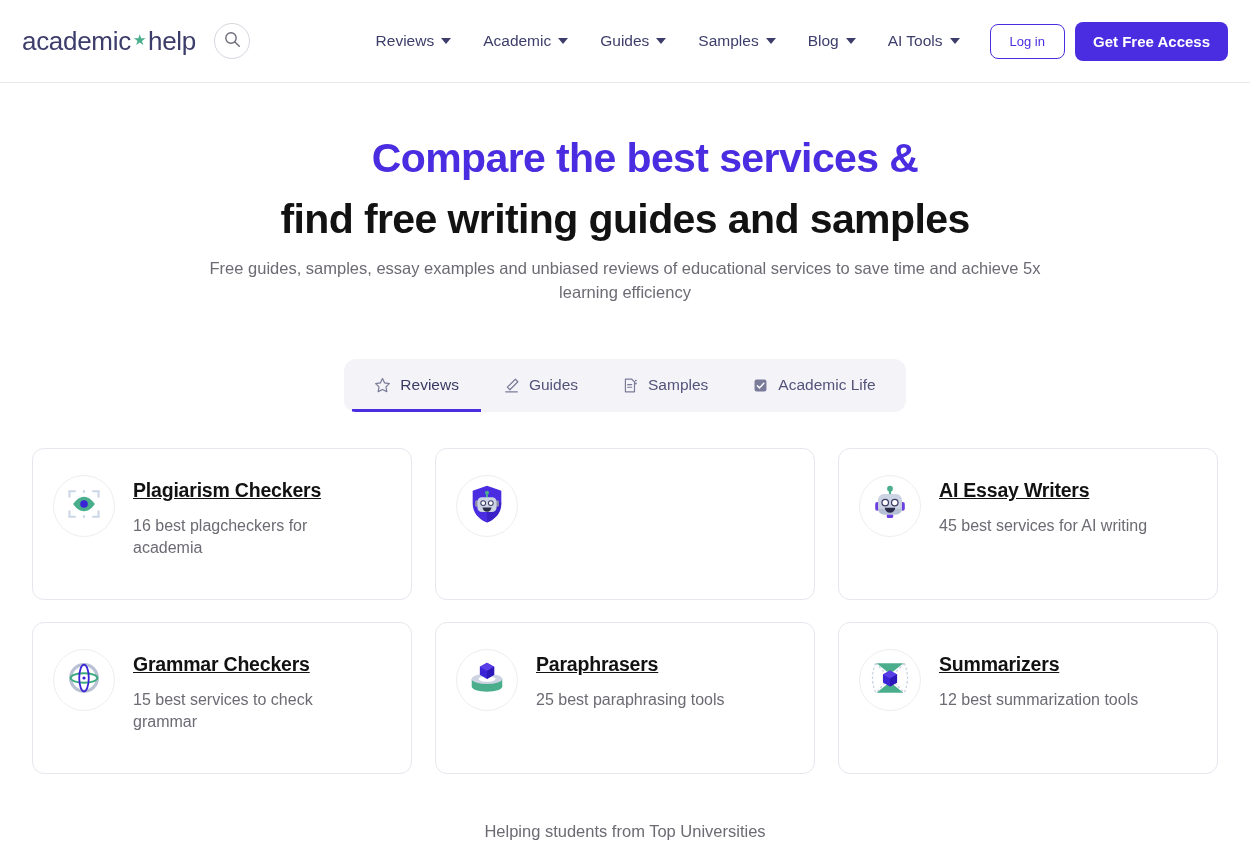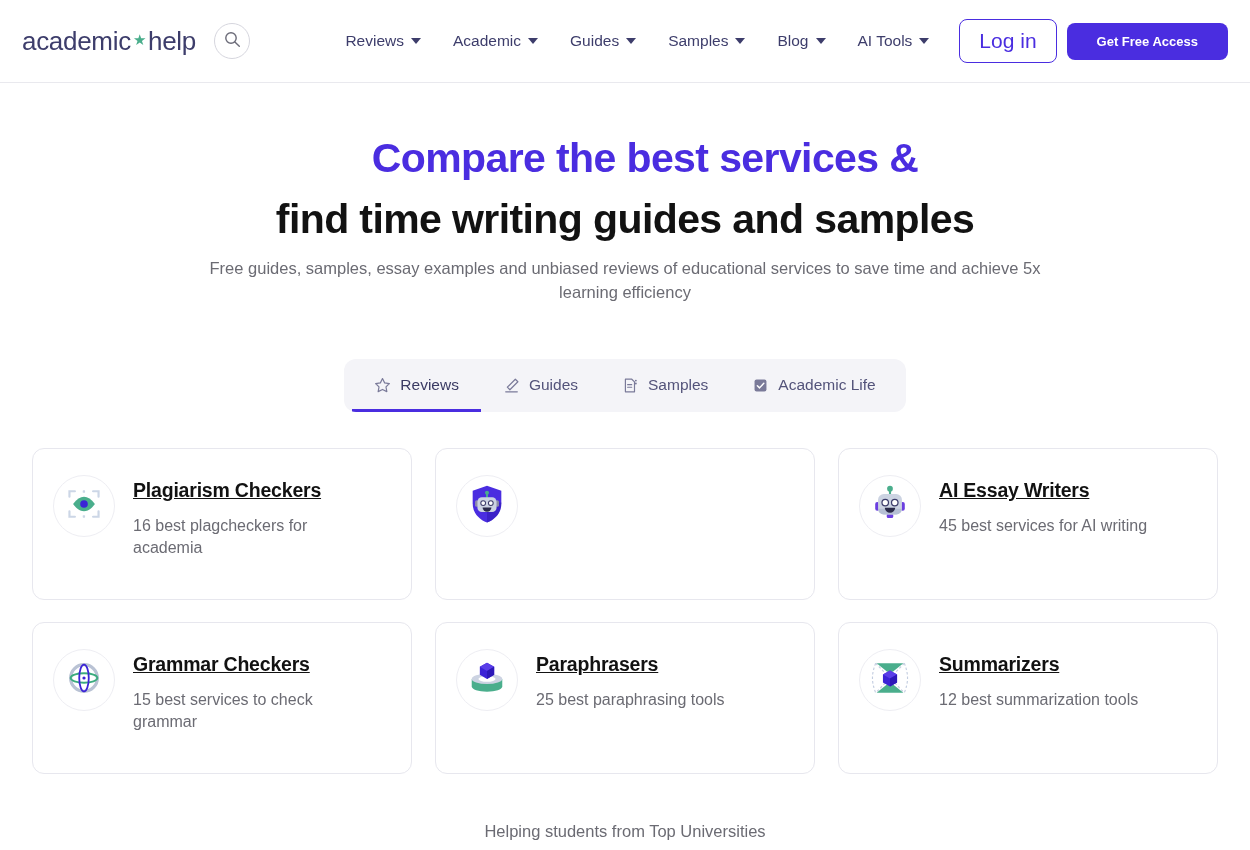--- a/index.html
+++ b/index.html
@@ -84,7 +84,7 @@
     border: 1.5px solid #4a2de0;
     border-radius: 8px;
     color: #4a2de0;
-    font-size: 21px;
+    font-size: 13px;
     background: #fff;
     cursor: pointer;
     white-space: nowrap;

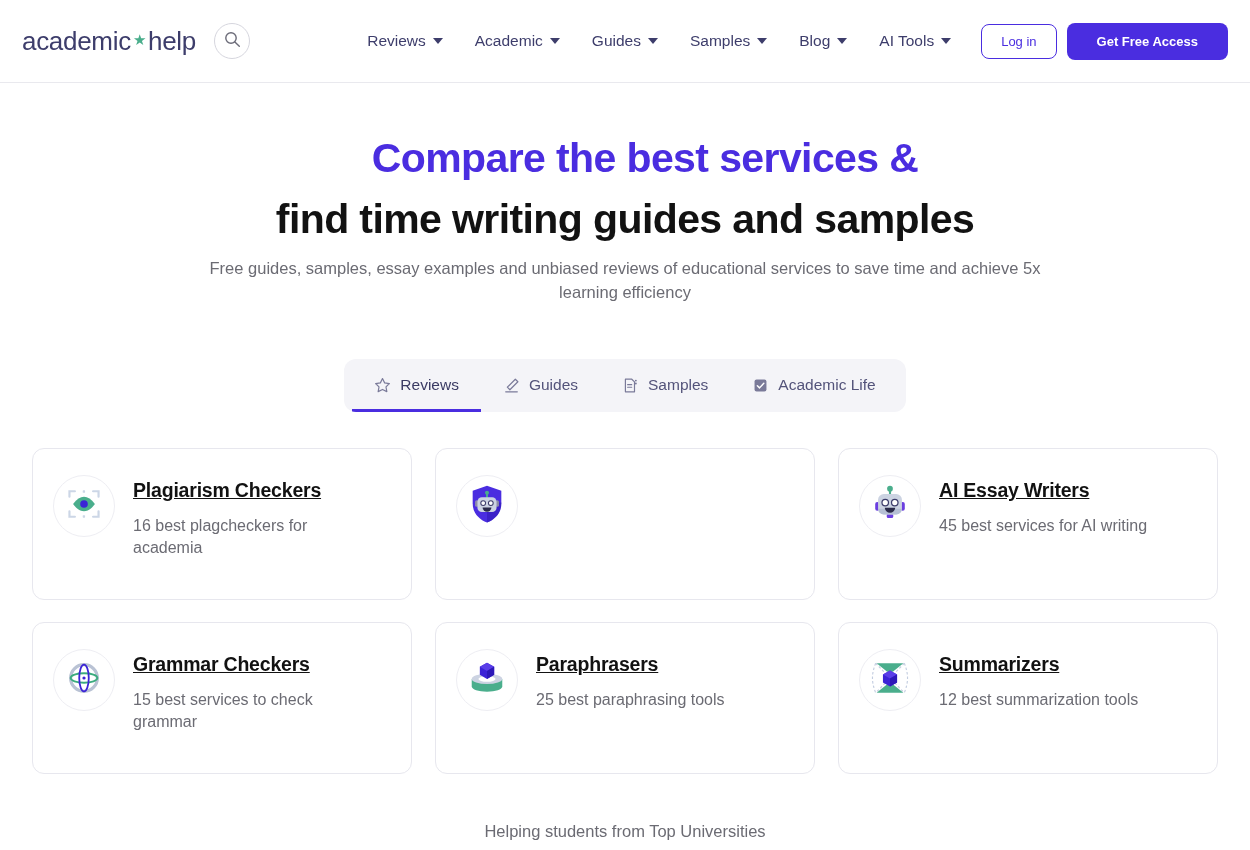--- a/index.html
+++ b/index.html
@@ -91,11 +91,11 @@
   }
   .btn-cta {
     margin-left: 10px;
-    padding: 11px 30px;
+    padding: 11px 18px;
     border-radius: 8px;
     background: #4a2de0;
     color: #fff;
-    font-size: 13px;
+    font-size: 15px;
     font-weight: bold;
     border: none;
     cursor: pointer;

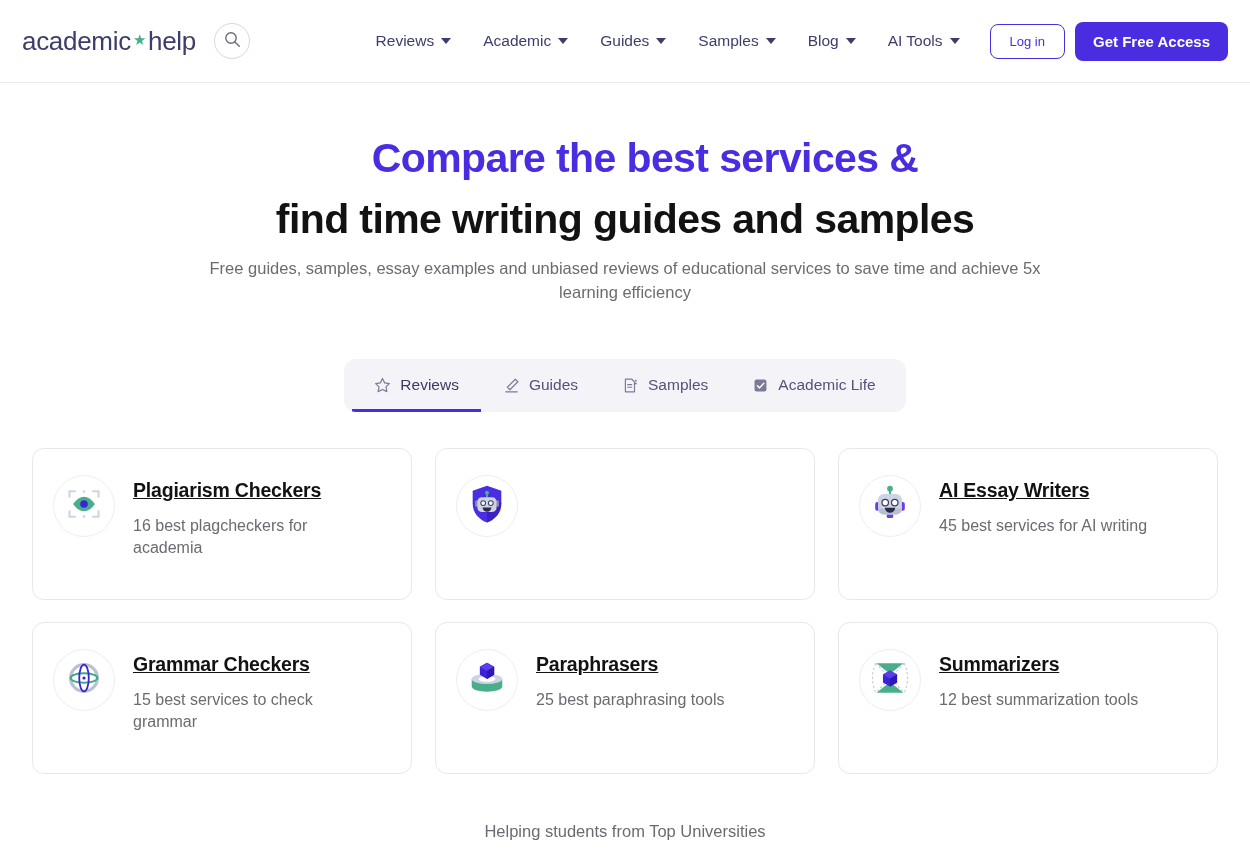--- a/index.html
+++ b/index.html
@@ -254,7 +254,7 @@
 <div class="hero">
   <h1>
     <span class="l1">Compare the best services &amp;</span>
-    <span class="l2">find time writing guides and samples</span>
+    <span class="l2">find free writing guides and samples</span>
   </h1>
   <p>Free guides, samples, essay examples and unbiased reviews of educational services to save time and achieve 5x learning efficiency</p>
 </div>

